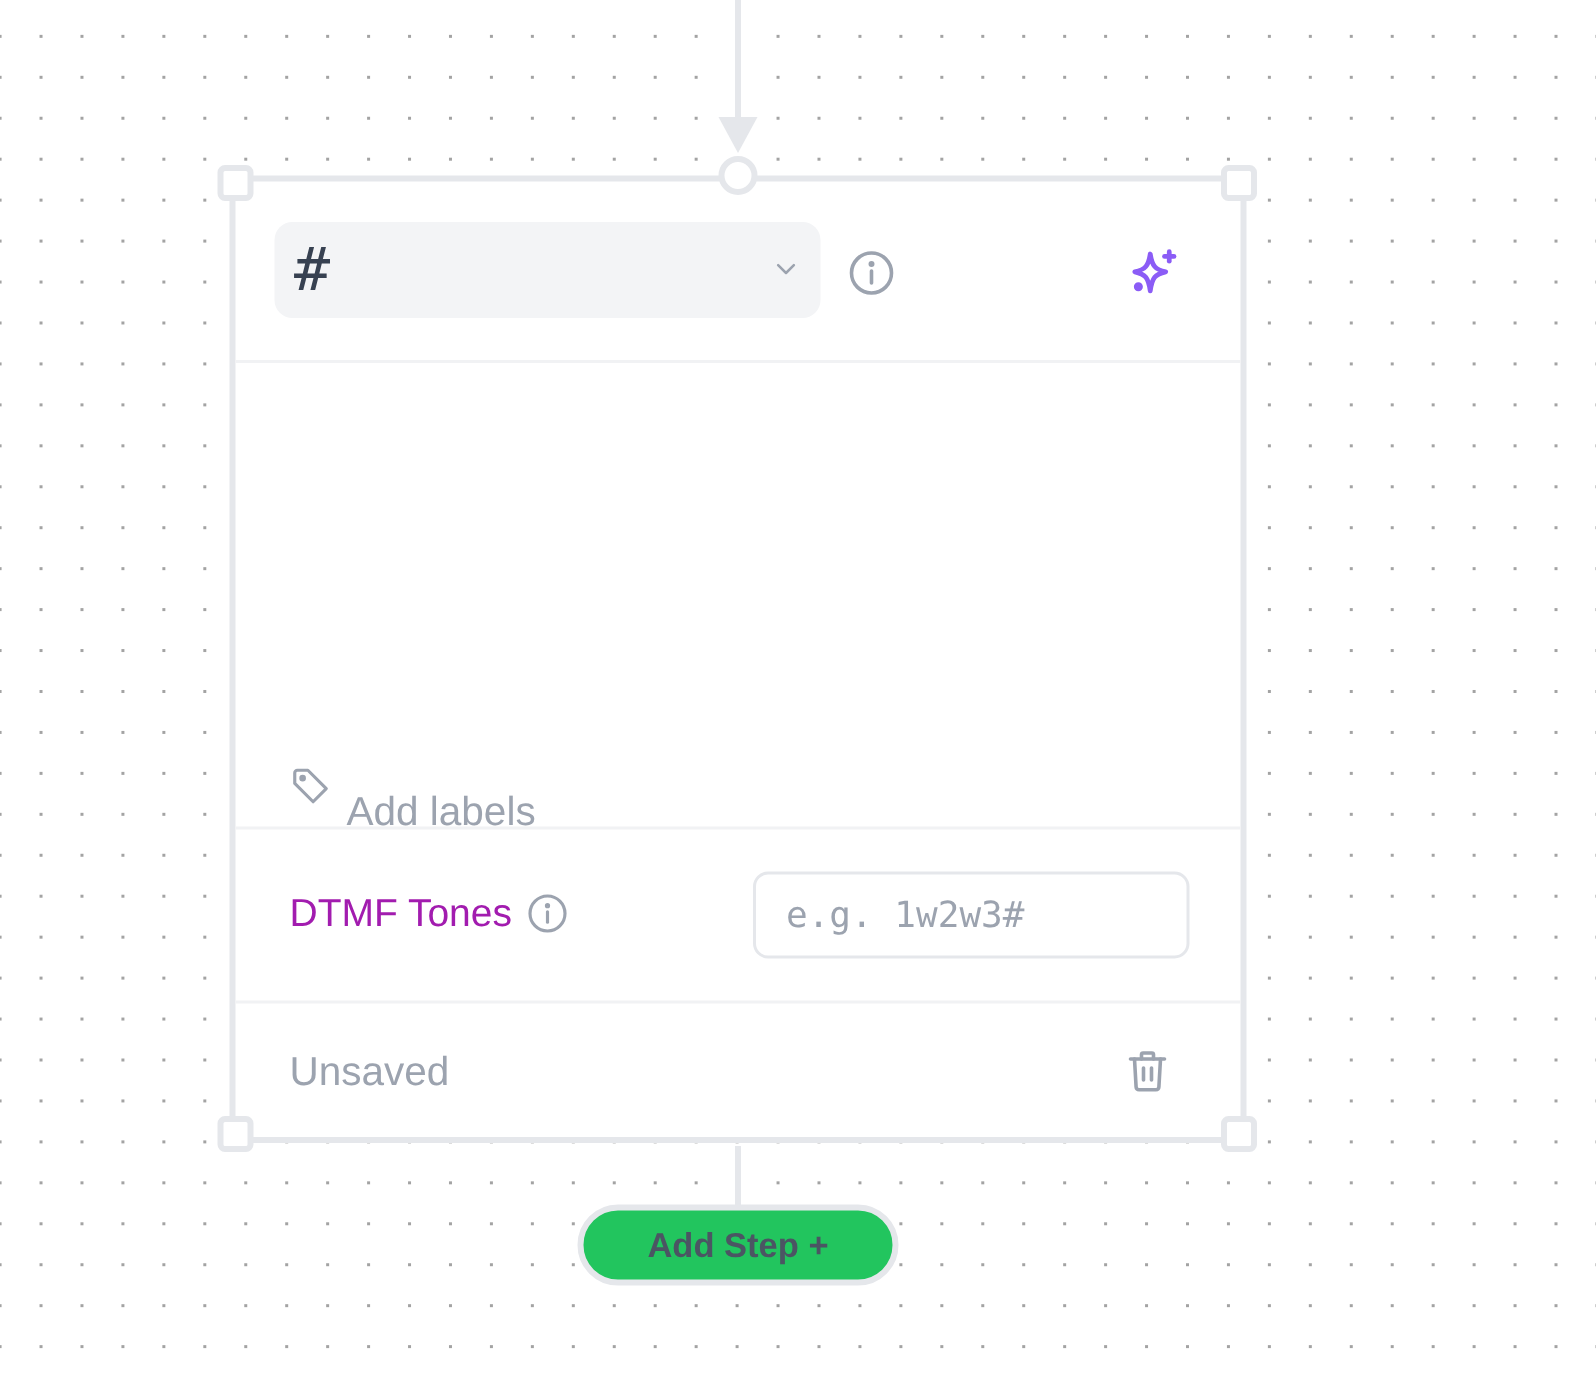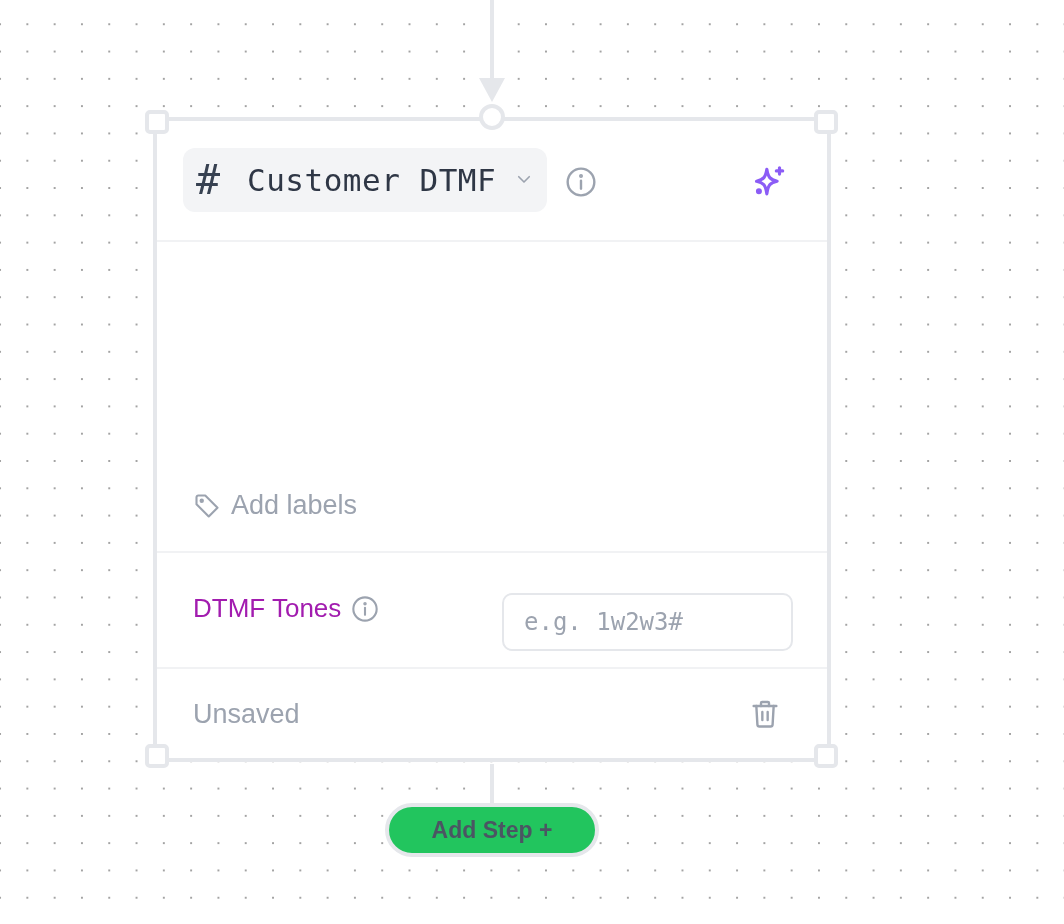--- a/index.html
+++ b/index.html
@@ -308,7 +308,6 @@
   <div class="card-header">
     <div class="node-type-select">
       <span class="hash-icon">#</span>
-      <span class="node-title">Customer DTMF</span>
       <svg class="chevron" viewBox="0 0 24 24" fill="none" stroke="#9ca3af" stroke-width="2.2" stroke-linecap="round" stroke-linejoin="round">
         <polyline points="5,9 12,16 19,9"></polyline>
       </svg>

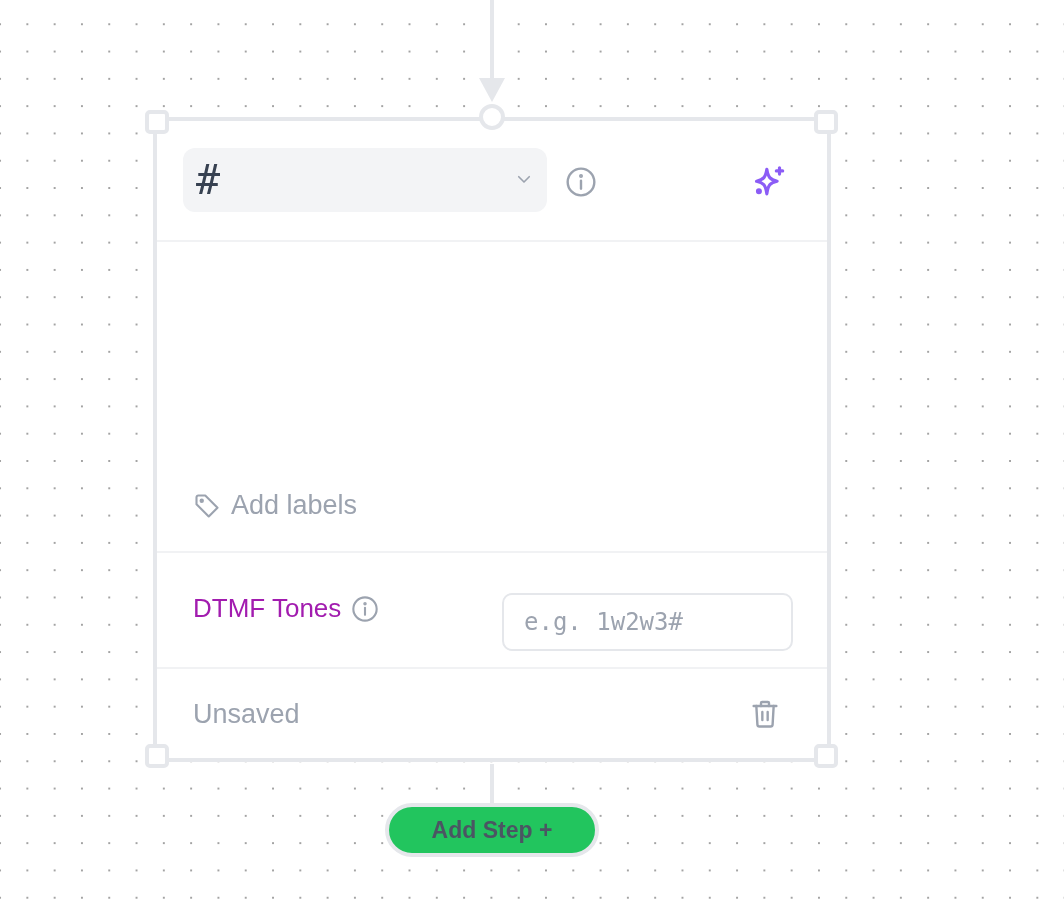--- a/index.html
+++ b/index.html
@@ -198,6 +198,7 @@
     .add-labels span {
       font-size: 27px;
       color: #9ca3af;
+      margin-top: 36px;
     }
 
     

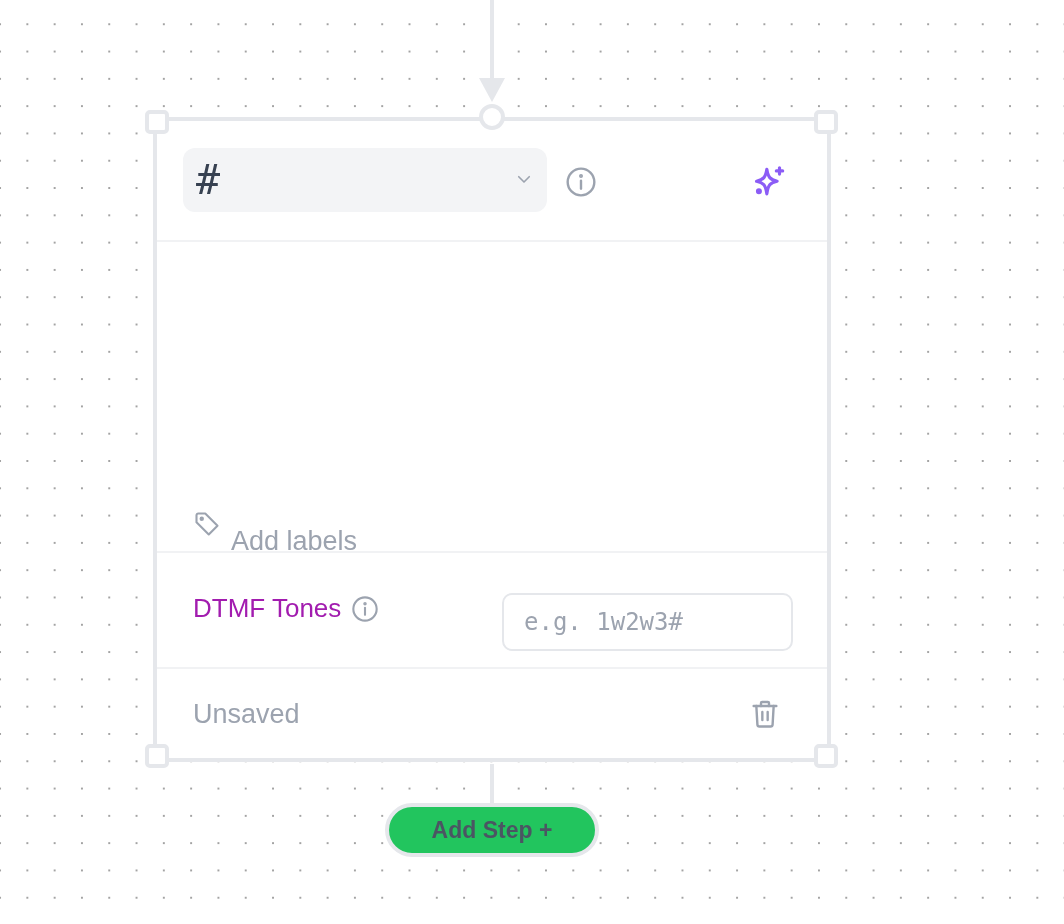--- a/index.html
+++ b/index.html
@@ -241,7 +241,6 @@
       color: #374151;
       background: #ffffff;
       outline: none;
-      margin-top: 12px;
     }
     .dtmf-input::placeholder {
       color: #9ca3af;

